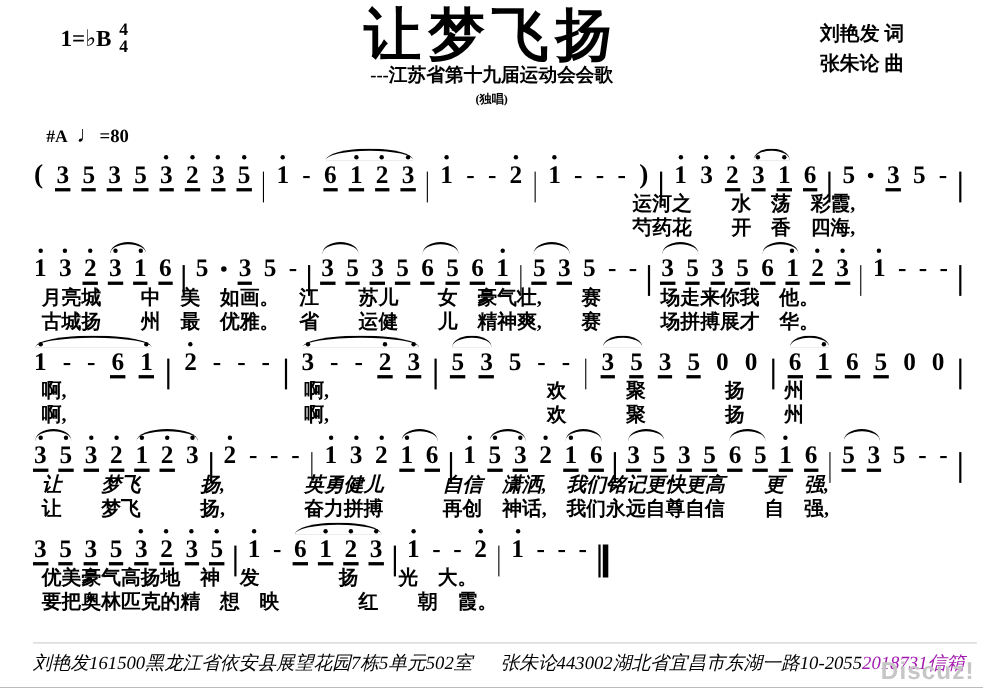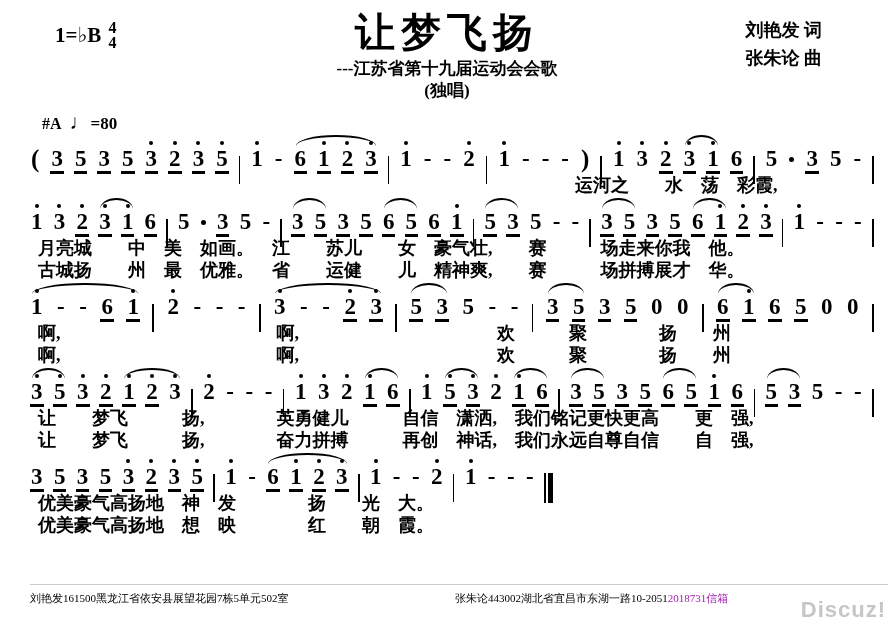--- a/index.html
+++ b/index.html
@@ -14,7 +14,7 @@
   .keysig .ts{display:inline-flex;flex-direction:column;margin-left:7px;font-size:16px;line-height:15px;text-align:center;font-weight:bold;}
   .keysig .ts i{font-style:normal;}
   .titleblock{width:430px;margin:0 auto;text-align:center;}
-  .title{font-size:40px;font-weight:bold;letter-spacing:6px;line-height:46px;}
+  .title{font-size:52px;font-weight:bold;letter-spacing:6px;line-height:46px;}
   .subtitle{font-size:17px;font-weight:bold;line-height:23px;margin-top:1px;}
   .voice{font-size:17px;font-weight:bold;line-height:22px;}
   .credits{position:absolute;right:72px;top:16px;font-size:18px;font-weight:bold;line-height:28px;text-align:left;}

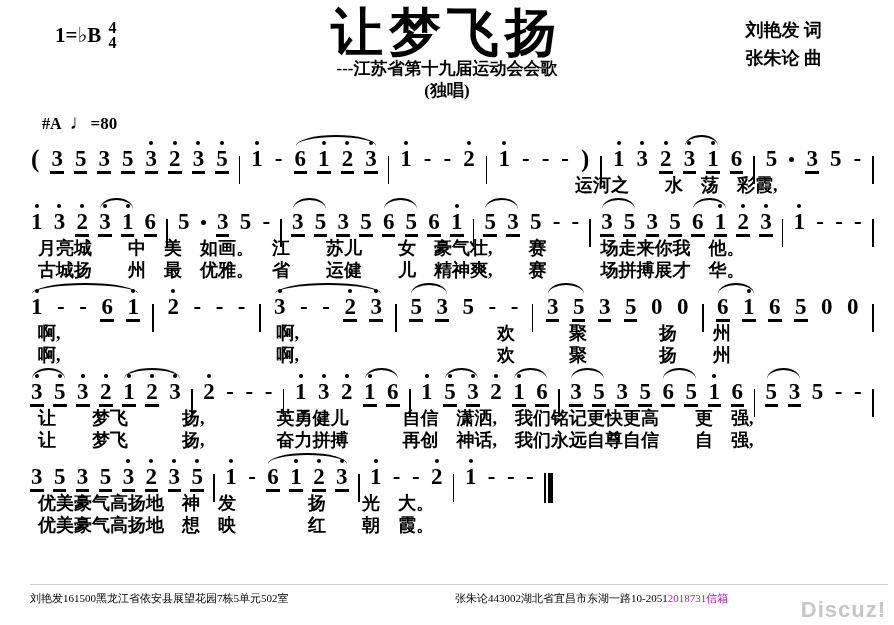--- a/index.html
+++ b/index.html
@@ -16,7 +16,7 @@
   .titleblock{width:430px;margin:0 auto;text-align:center;}
   .title{font-size:52px;font-weight:bold;letter-spacing:6px;line-height:46px;}
   .subtitle{font-size:17px;font-weight:bold;line-height:23px;margin-top:1px;}
-  .voice{font-size:17px;font-weight:bold;line-height:22px;}
+  .voice{font-size:11px;font-weight:bold;line-height:22px;}
   .credits{position:absolute;right:72px;top:16px;font-size:18px;font-weight:bold;line-height:28px;text-align:left;}
   
   .temporow{margin:4px 0 2px 42px;display:flex;align-items:baseline;height:24px;}

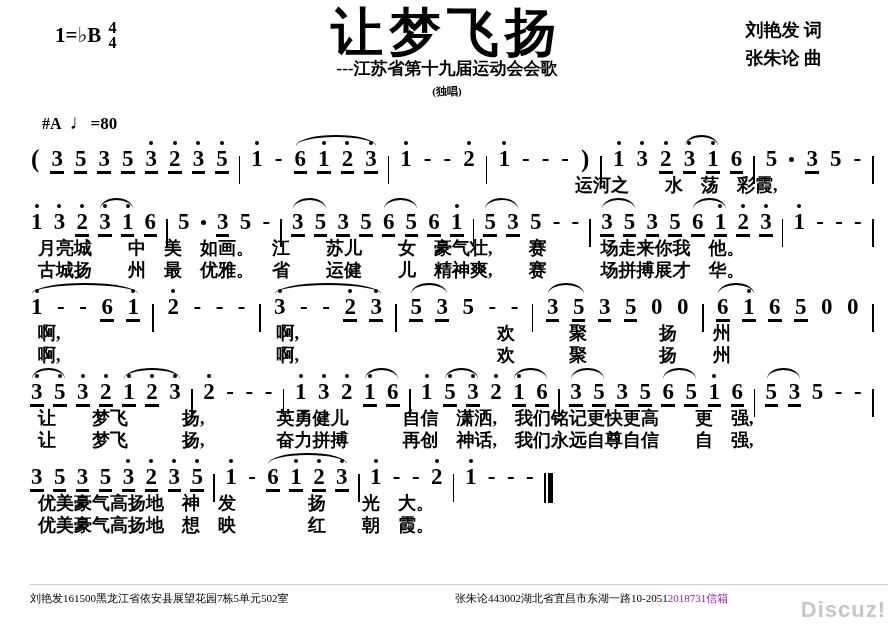--- a/index.html
+++ b/index.html
@@ -287,6 +287,7 @@
           <div class="arc" style="left: 655px; width: 33px;"></div>
         </div>
         <div class="lyr" style="padding-left: 545px;">运河之　　水　荡　彩霞,</div>
+        <div class="lyr" style="padding-left: 545px;">芍药花　　开　香　四海,</div>
       </div>
       <div class="system">
         <div class="notes">

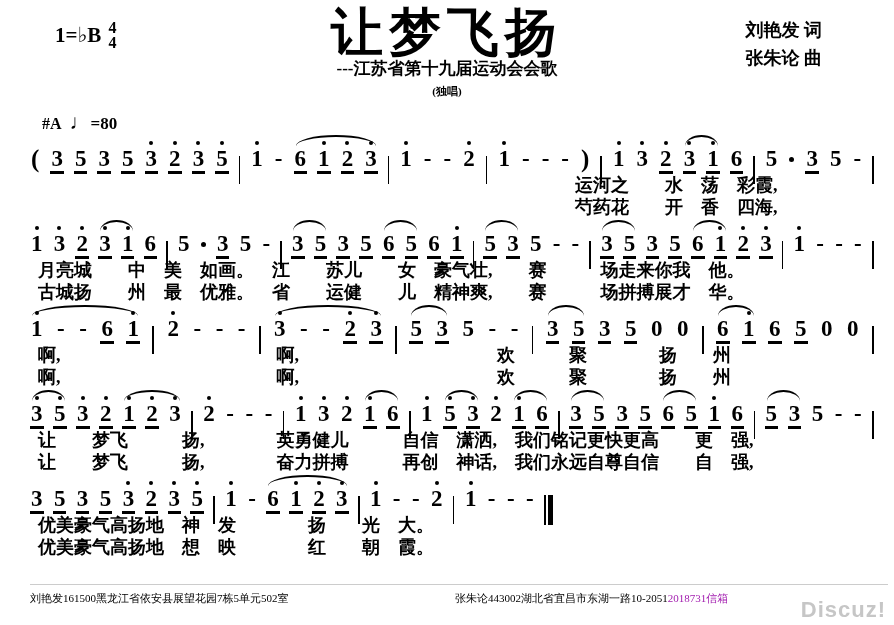--- a/index.html
+++ b/index.html
@@ -875,7 +875,7 @@
           <div class="arc" style="left: 633px; width: 33px;"></div>
           <div class="arc" style="left: 737px; width: 33px;"></div>
         </div>
-        <div class="lyr" style="padding-left: 8px;">让　　梦飞　　　扬,　　　　英勇健儿　　　自信　潇洒,　我们铭记更快更高　　更　强,</div>
+        <div class="lyr" style="padding-left: 8px; font-style: italic;">让　　梦飞　　　扬,　　　　英勇健儿　　　自信　潇洒,　我们铭记更快更高　　更　强,</div>
         <div class="lyr" style="padding-left: 8px;">让　　梦飞　　　扬,　　　　奋力拼搏　　　再创　神话,　我们永远自尊自信　　自　强,</div>
       </div>
       <div class="system">

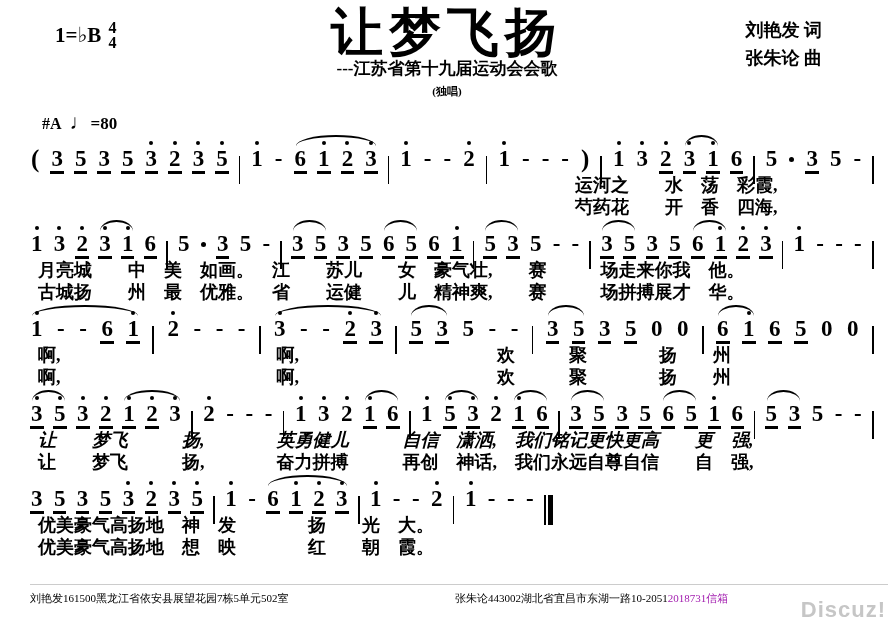--- a/index.html
+++ b/index.html
@@ -1009,7 +1009,7 @@
           <div class="arc" style="left: 238px; width: 79px;"></div>
         </div>
         <div class="lyr" style="padding-left: 8px;">优美豪气高扬地　神　发　　　　扬　　光　大。</div>
-        <div class="lyr" style="padding-left: 8px;">优美豪气高扬地　想　映　　　　红　　朝　霞。</div>
+        <div class="lyr" style="padding-left: 8px;">要把奥林匹克的精　想　映　　　　红　　朝　霞。</div>
       </div>
     </div>
 

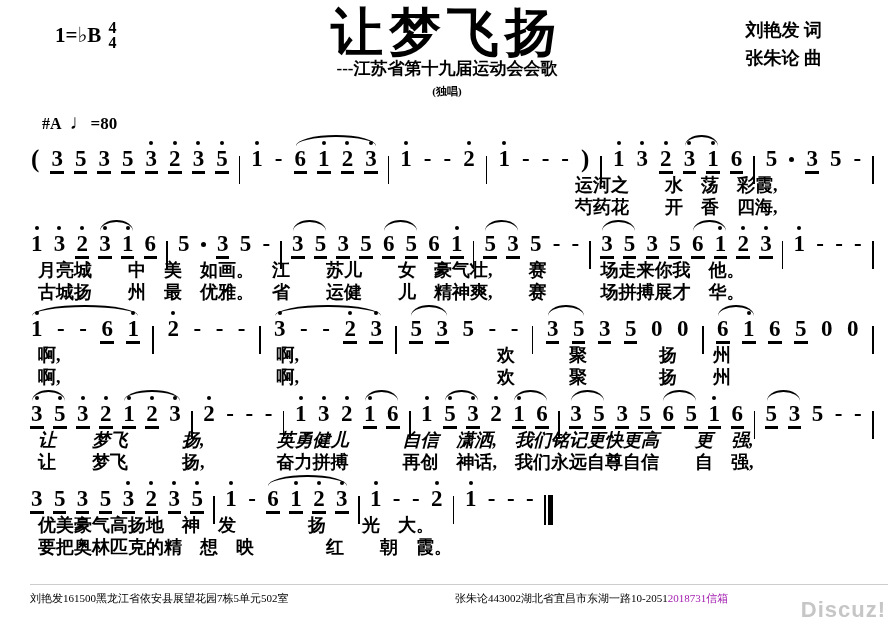--- a/index.html
+++ b/index.html
@@ -47,7 +47,7 @@
        font-family:"Liberation Serif","DejaVu Serif",serif;}
   
   .footer{position:absolute;left:30px;right:6px;bottom:10px;border-top:1px solid #cccccc;
-          padding-top:6px;font-size:11px;height:24px;}
+          padding-top:6px;font-size:17px;height:24px;font-style:italic;}
   .addr2{position:absolute;left:425px;top:6px;}
   .gray{color:#a21caf;margin-top:44px;}
   .watermark{position:absolute;right:8px;bottom:2px;font-size:22px;font-weight:bold;

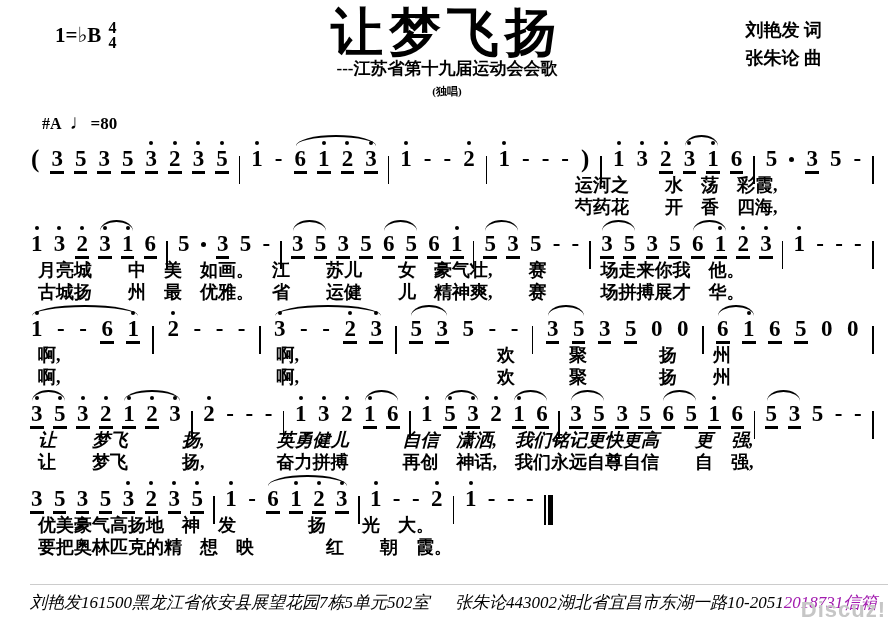--- a/index.html
+++ b/index.html
@@ -1015,7 +1015,7 @@
 
   <div class="footer">
     <span>刘艳发161500黑龙江省依安县展望花园7栋5单元502室</span>
-    <span class="addr2"><span>张朱论443002湖北省宜昌市东湖一路10-2051</span><span class="gray">2018731信箱</span></span>
+    <span class="addr2"><span>张朱论443002湖北省宜昌市东湖一路10-2055</span><span class="gray">2018731信箱</span></span>
   </div>
   <div class="watermark">Discuz!</div>
 

